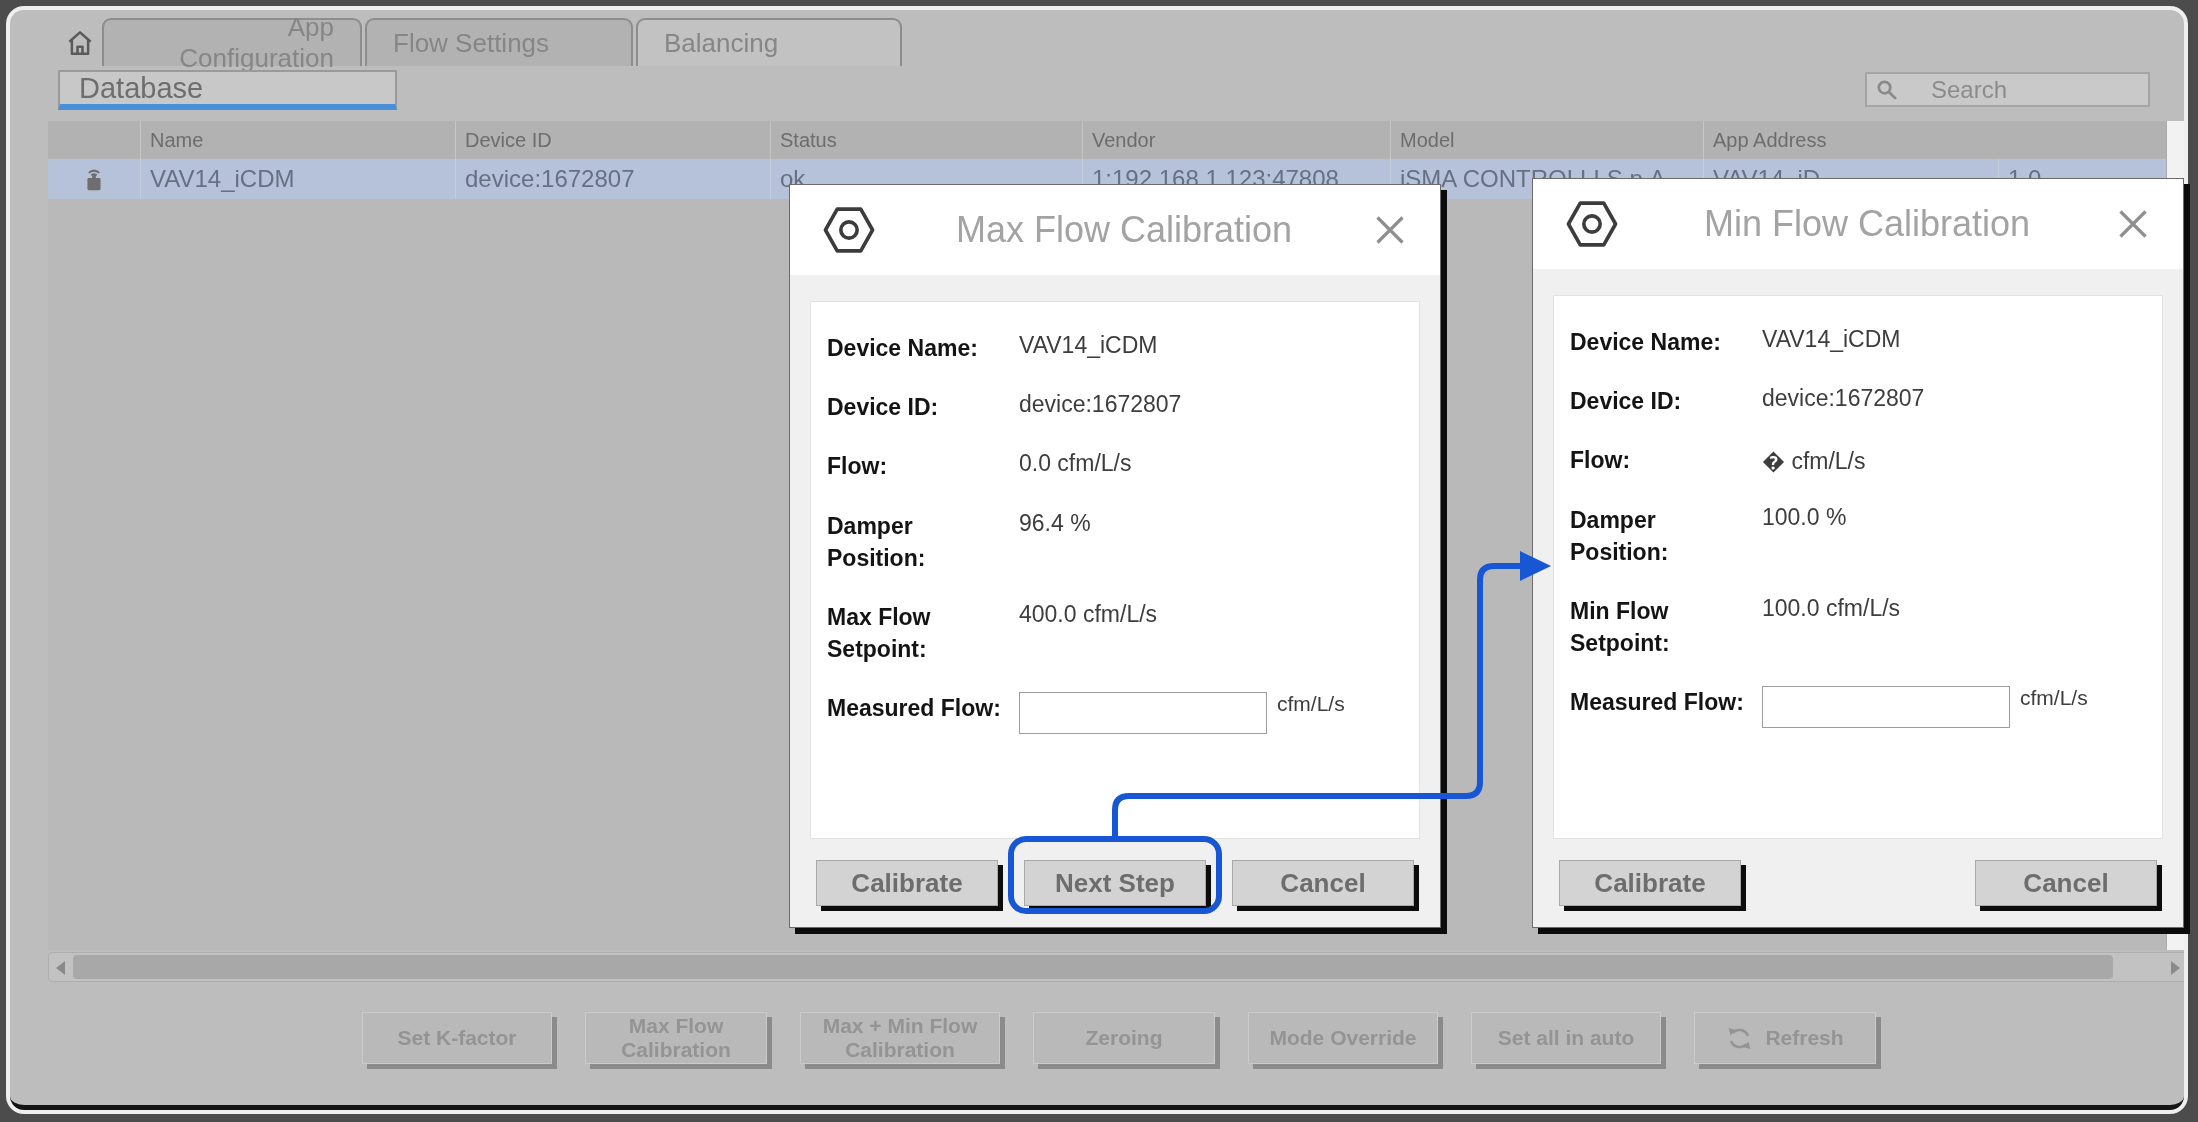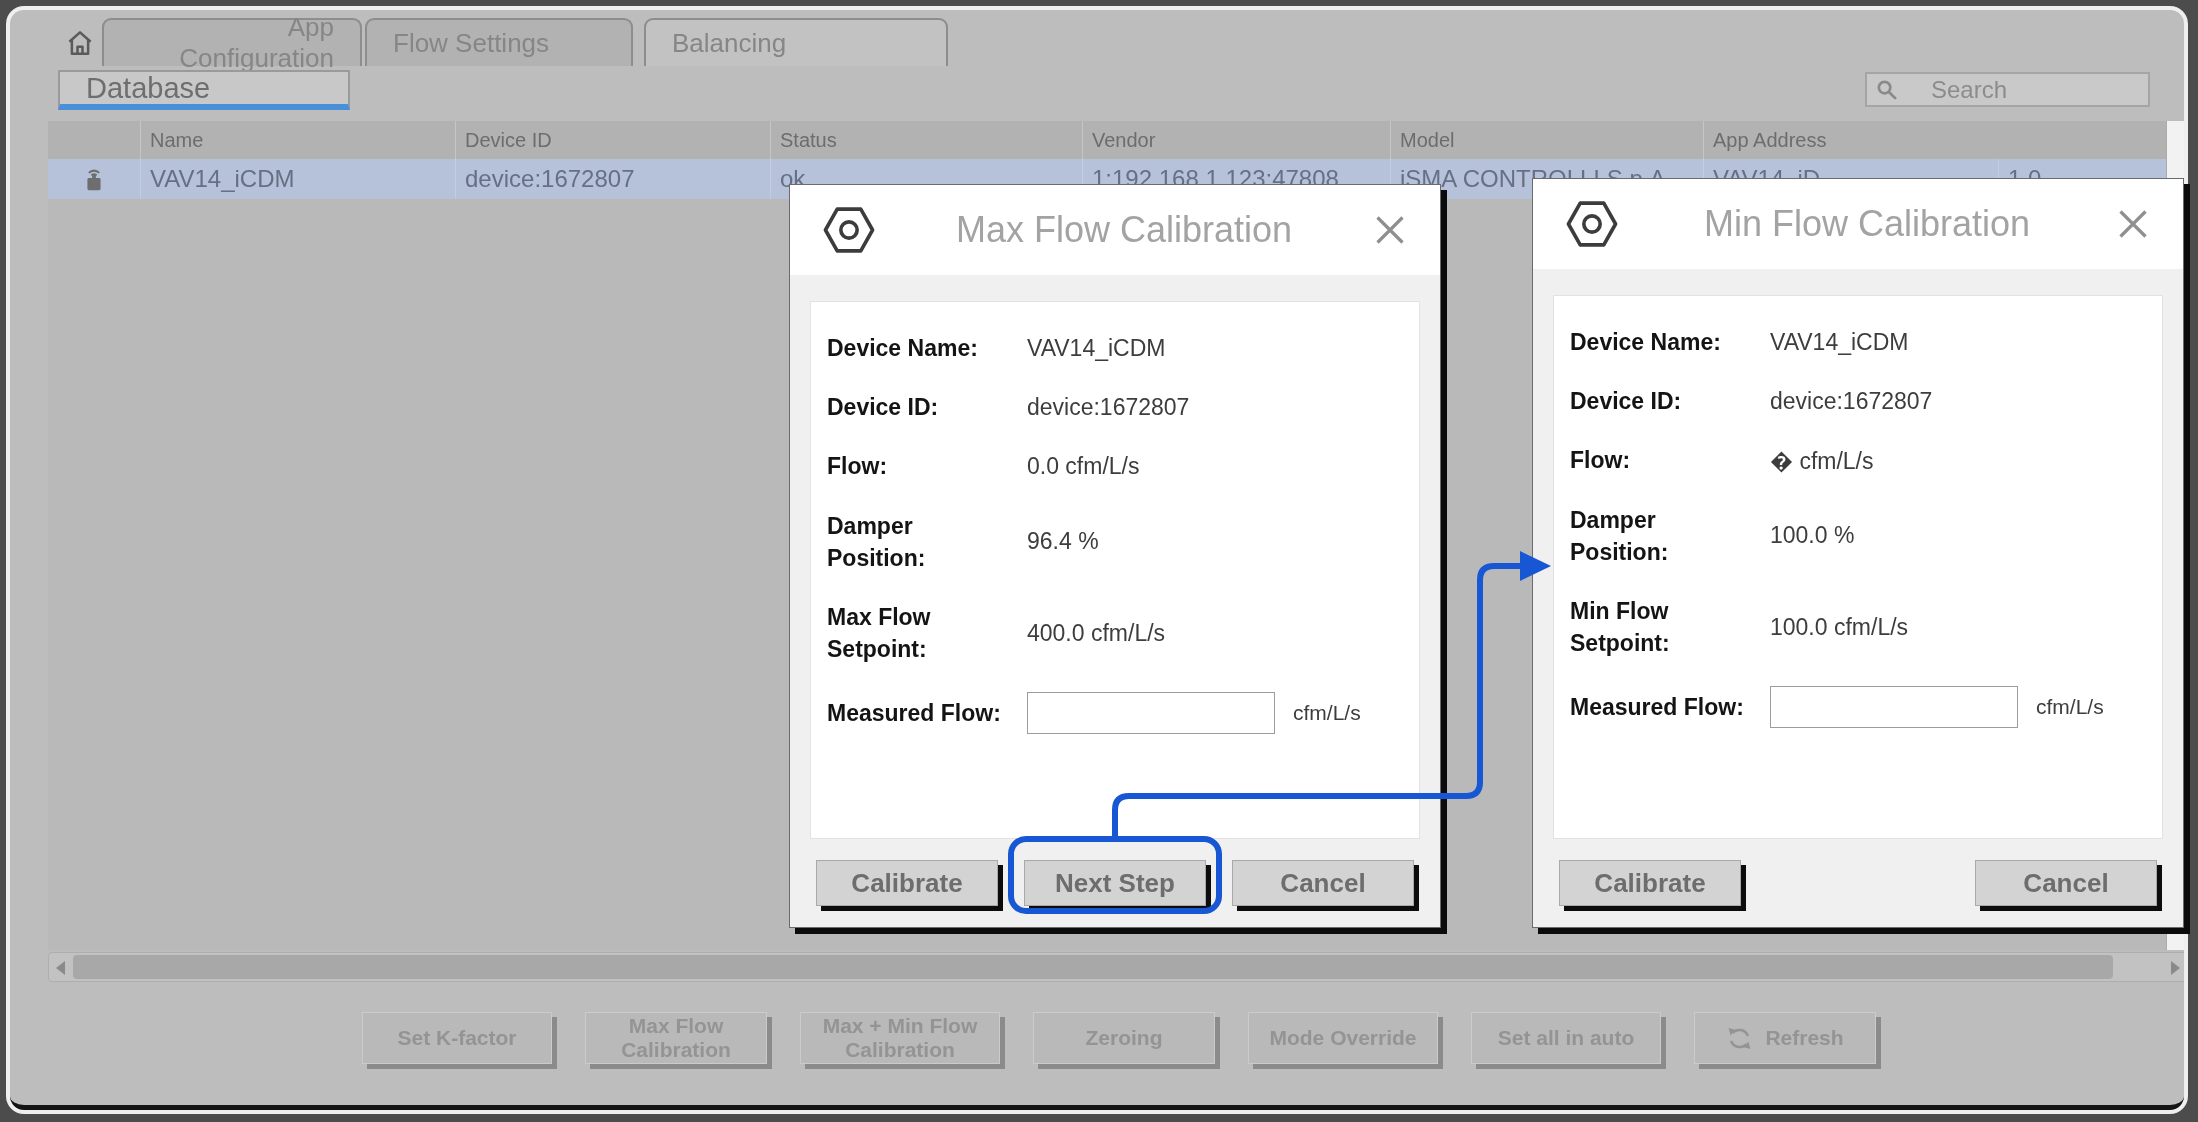--- a/index.html
+++ b/index.html
@@ -17,7 +17,7 @@
          border-radius:9px 9px 0 0; margin-right:3px; display:flex; align-items:center;
          padding:0 26px; color:#868686; font-size:26px; background:#b2b2b2; }
   .tab.active { background:#c2c2c2; }
-  .tab-appconf { width:260px;text-align:right; } .tab-flow { width:268px; } .tab-bal { width:304px;margin-left:8px; }
+  .tab-appconf { width:260px;text-align:right; } .tab-flow { width:268px; } .tab-bal { width:266px; }
 
   .subtab { position:absolute; left:48px; top:60px; width:292px; height:40px; box-sizing:border-box;
             background:#c8c8c8; border:2px solid #9a9a9a; border-bottom:6px solid #4a90d9;

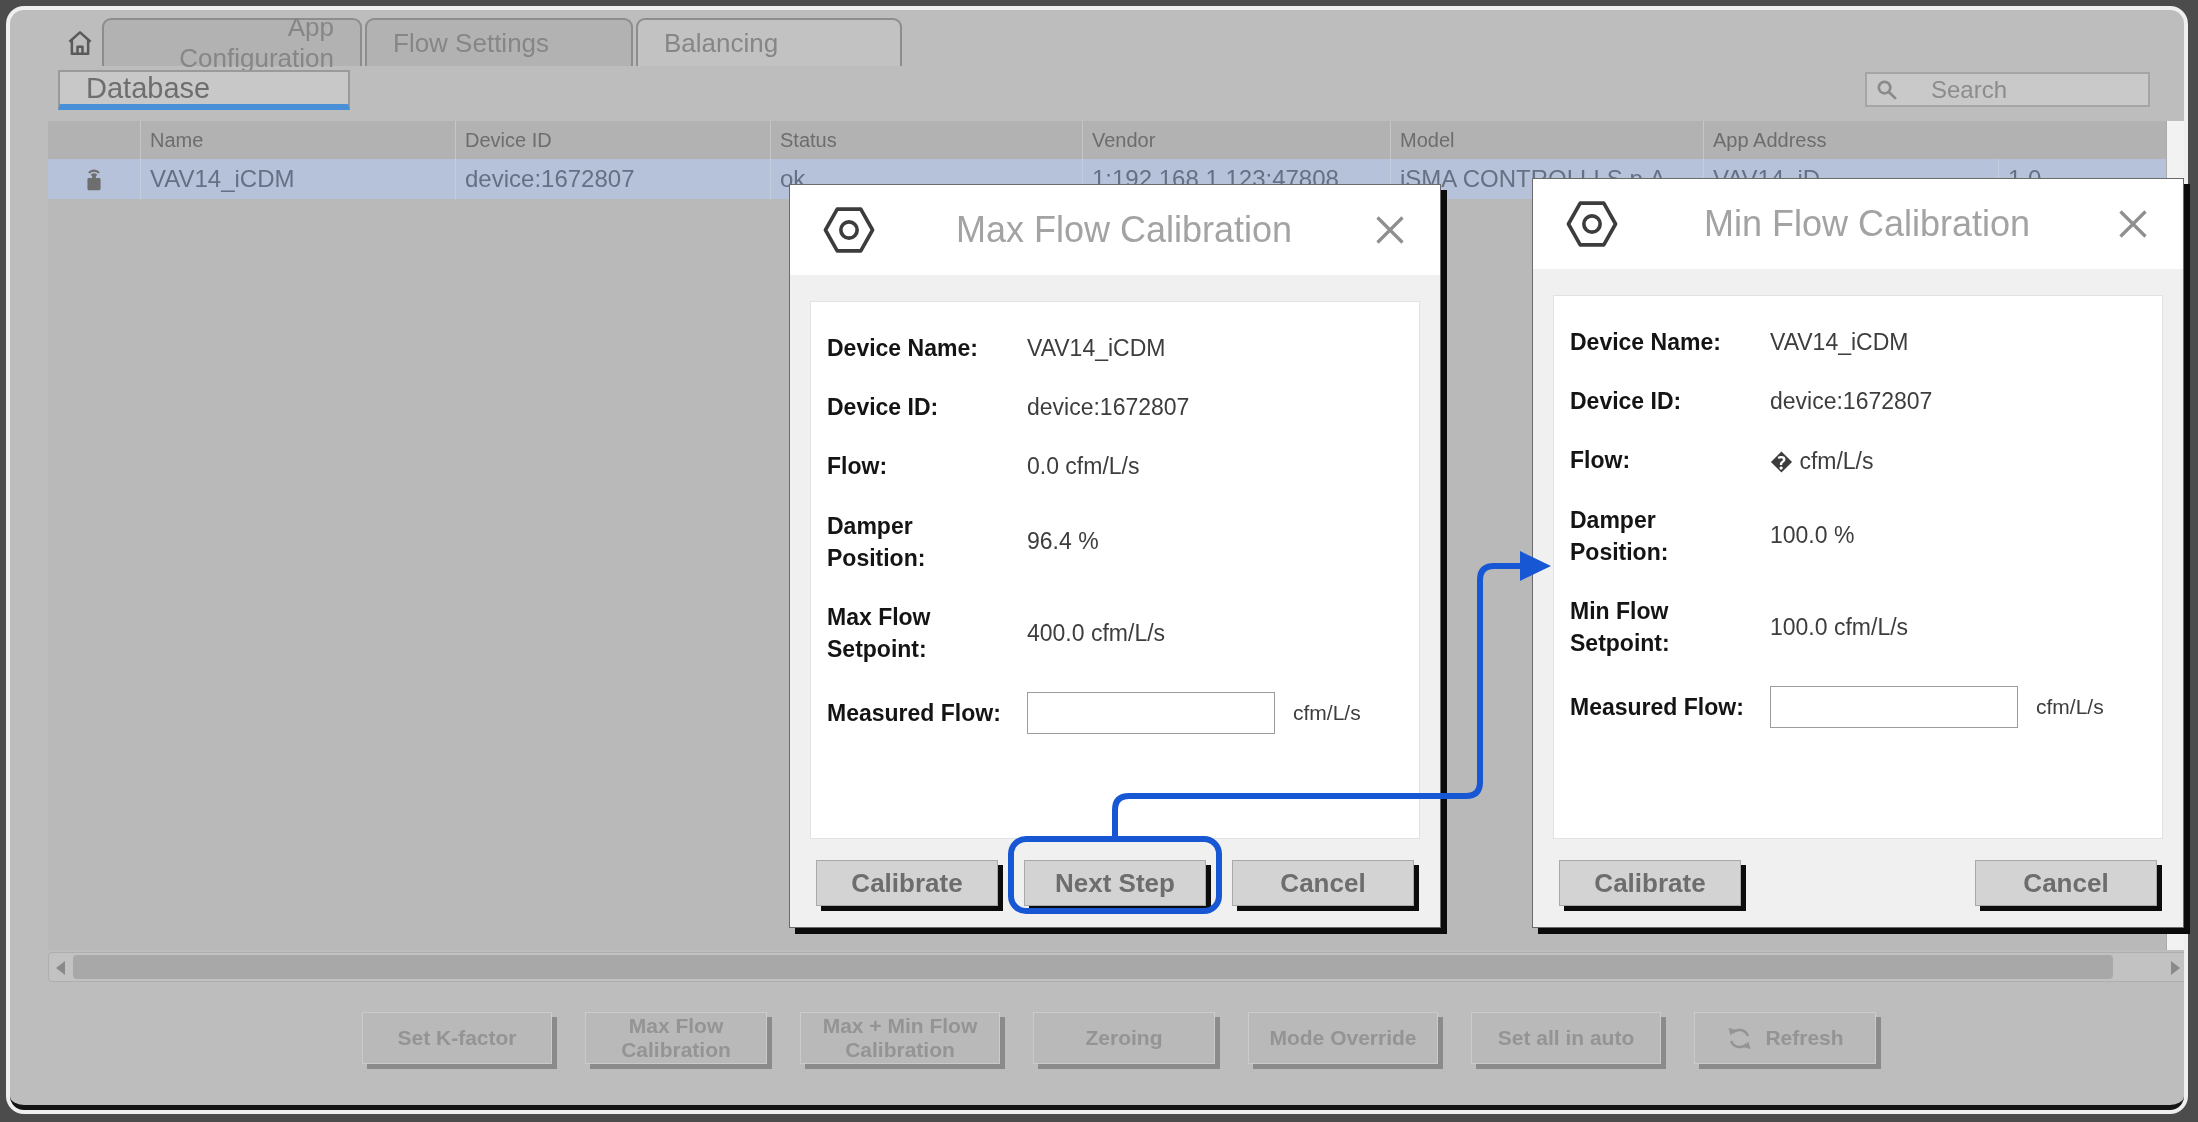--- a/index.html
+++ b/index.html
@@ -19,9 +19,9 @@
   .tab.active { background:#c2c2c2; }
   .tab-appconf { width:260px;text-align:right; } .tab-flow { width:268px; } .tab-bal { width:266px; }
 
-  .subtab { position:absolute; left:48px; top:60px; width:292px; height:40px; box-sizing:border-box;
+  .subtab { position:absolute; left:48px; top:60px; width:339px; height:40px; box-sizing:border-box;
             background:#c8c8c8; border:2px solid #9a9a9a; border-bottom:6px solid #4a90d9;
-            color:#6e6e6e; font-size:29px; display:flex; align-items:center; padding-left:26px; }
+            color:#6e6e6e; font-size:29px; display:flex; align-items:center; padding-left:19px; }
 
   
   .search { position:absolute; left:1855px; top:62px; width:285px; height:35px; box-sizing:border-box;

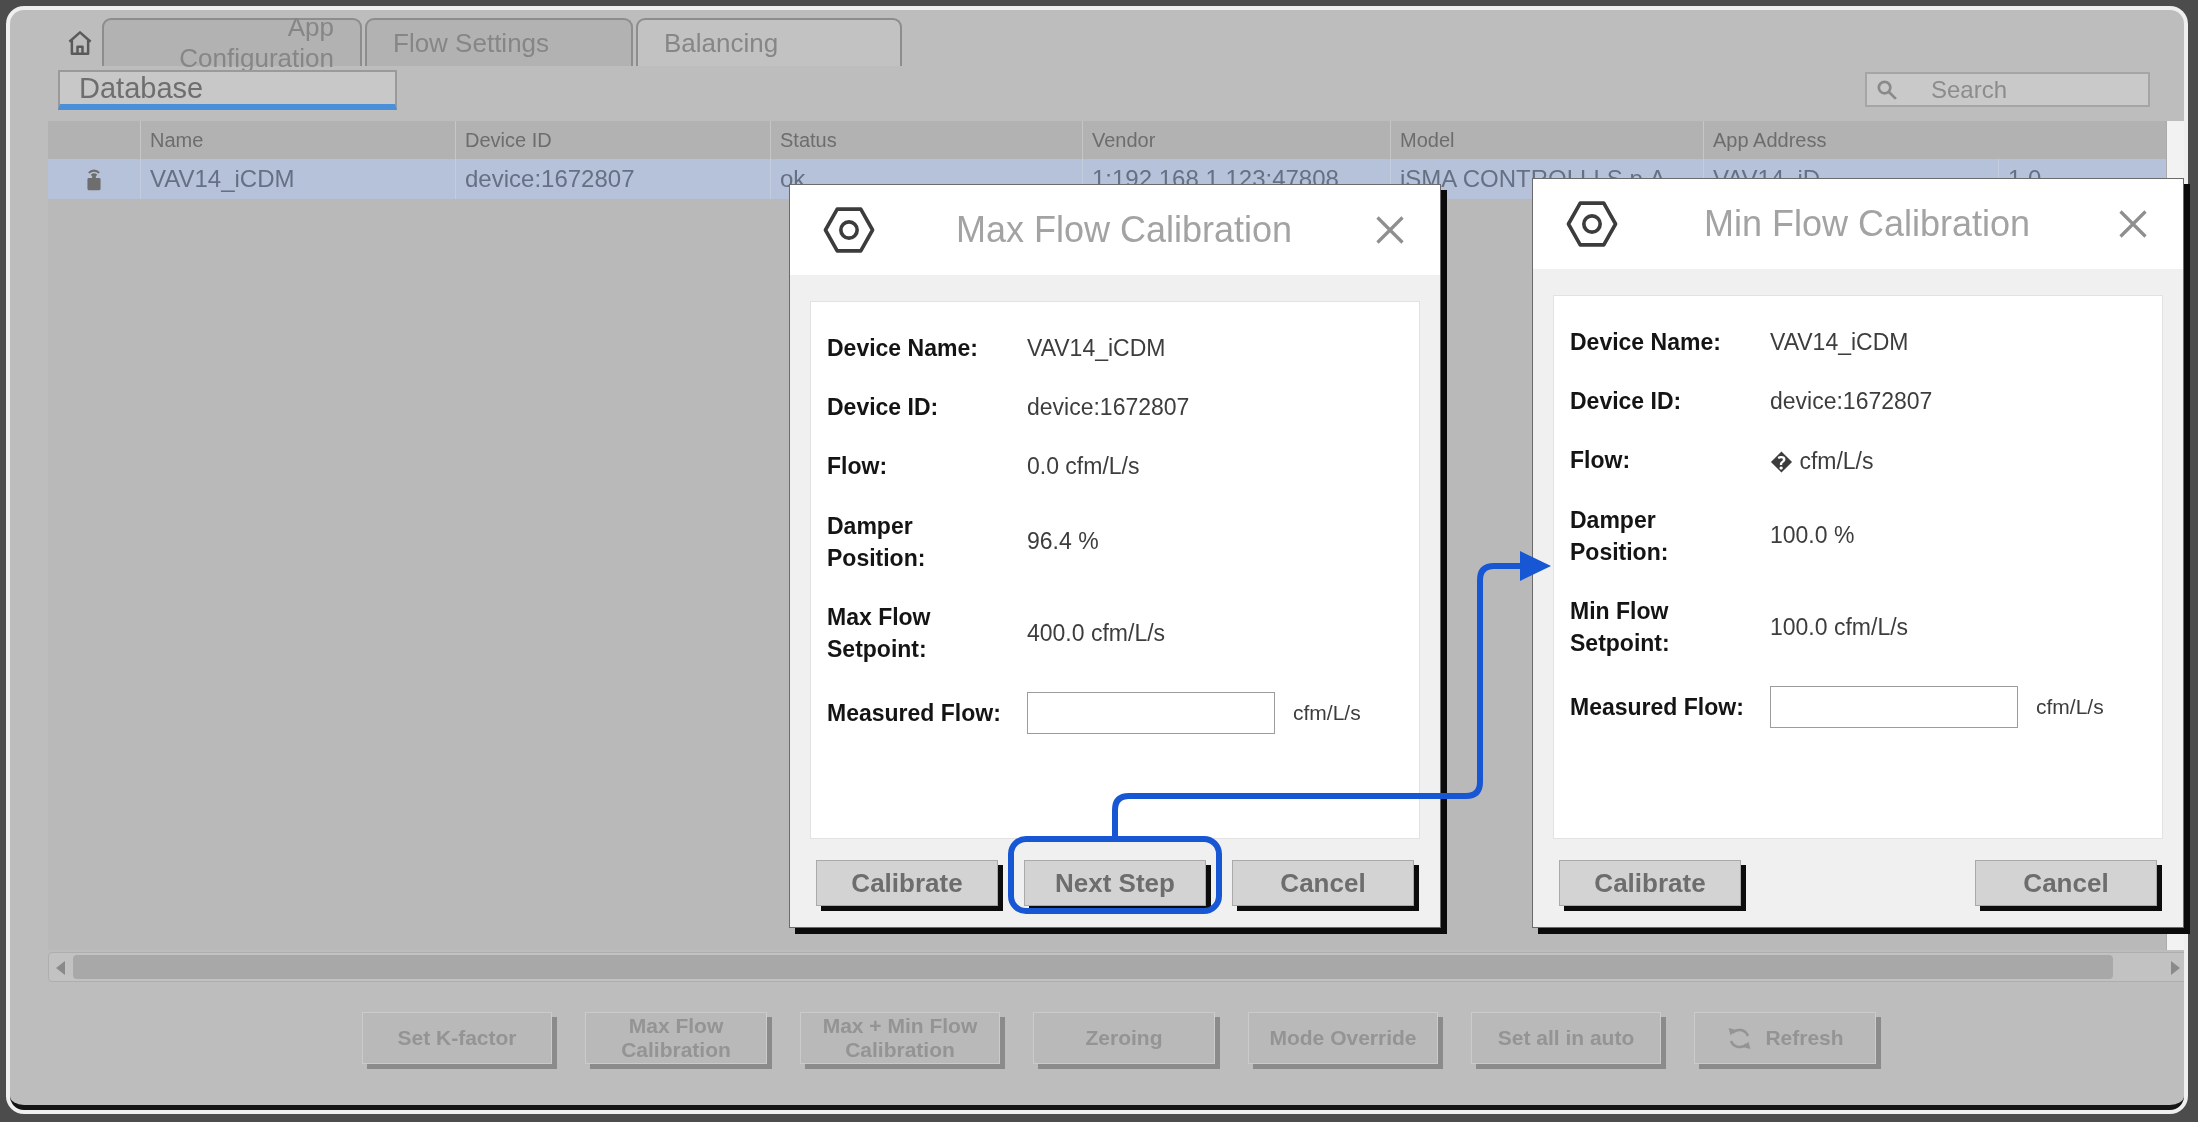--- a/index.html
+++ b/index.html
@@ -70,7 +70,7 @@
   .dclose { width:40px; height:40px; cursor:pointer; }
   .dpanel { position:absolute; left:20px; right:20px; top:116px; bottom:88px; background:#ffffff;
             border:1px solid #e2e2e2; padding:30px 0 0 16px; box-sizing:border-box; overflow:hidden; }
-  .frow { display:flex; align-items:center; margin-bottom:27px;gap:8px; }
+  .frow { display:flex; margin-bottom:27px; }
   .flabel { width:178px; font-weight:bold; color:#141414; font-size:23px; line-height:1.4; }
   .fvalue { color:#3d3d3d; font-size:23px; margin-left:14px; }
   .frow input { width:248px; height:42px; border:1px solid #9c9c9c; font-size:22px; padding:0 8px;

